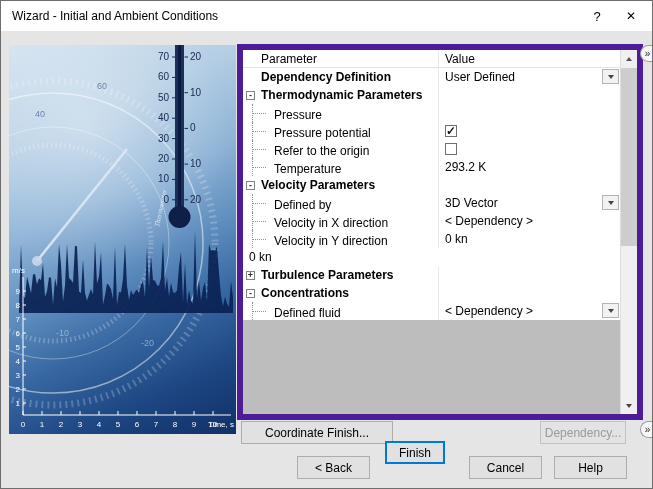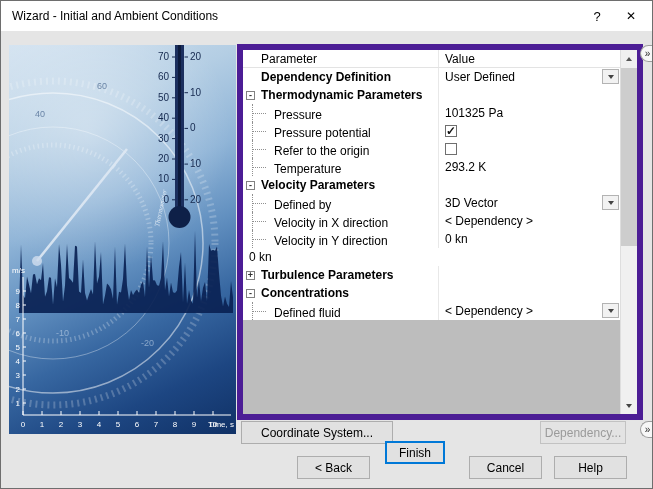--- a/index.html
+++ b/index.html
@@ -212,9 +212,6 @@
         <div class="cell p child">
             <span>Pressure</span>
           </div>
-        <div class="cell v">
-            <span>101325 Pa</span>
-          </div>
       </div>
 
       <div class="trow">

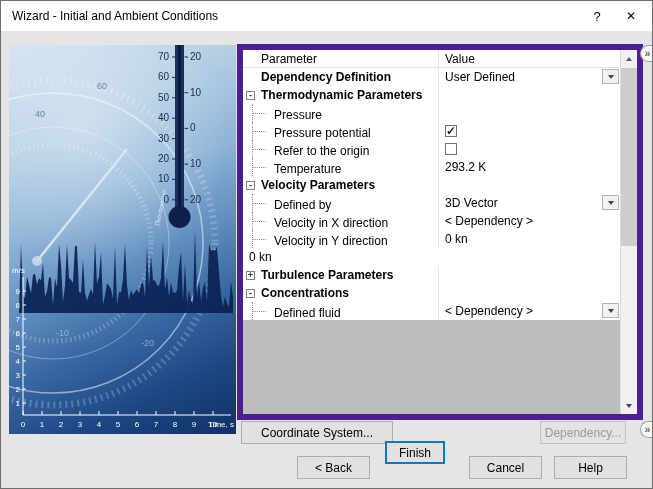--- a/index.html
+++ b/index.html
@@ -332,7 +332,7 @@
   <div class="flyout top">»</div>
   <div class="flyout bottom">»</div>
 
-  <button class="btn coord">Coordinate System...</button>
+  <button class="btn coord">Coordinate Finish...</button>
   <button class="btn back">&lt; Back</button>
   <button class="btn dep" disabled="">Dependency...</button>
   <button class="btn finish">Finish</button>

